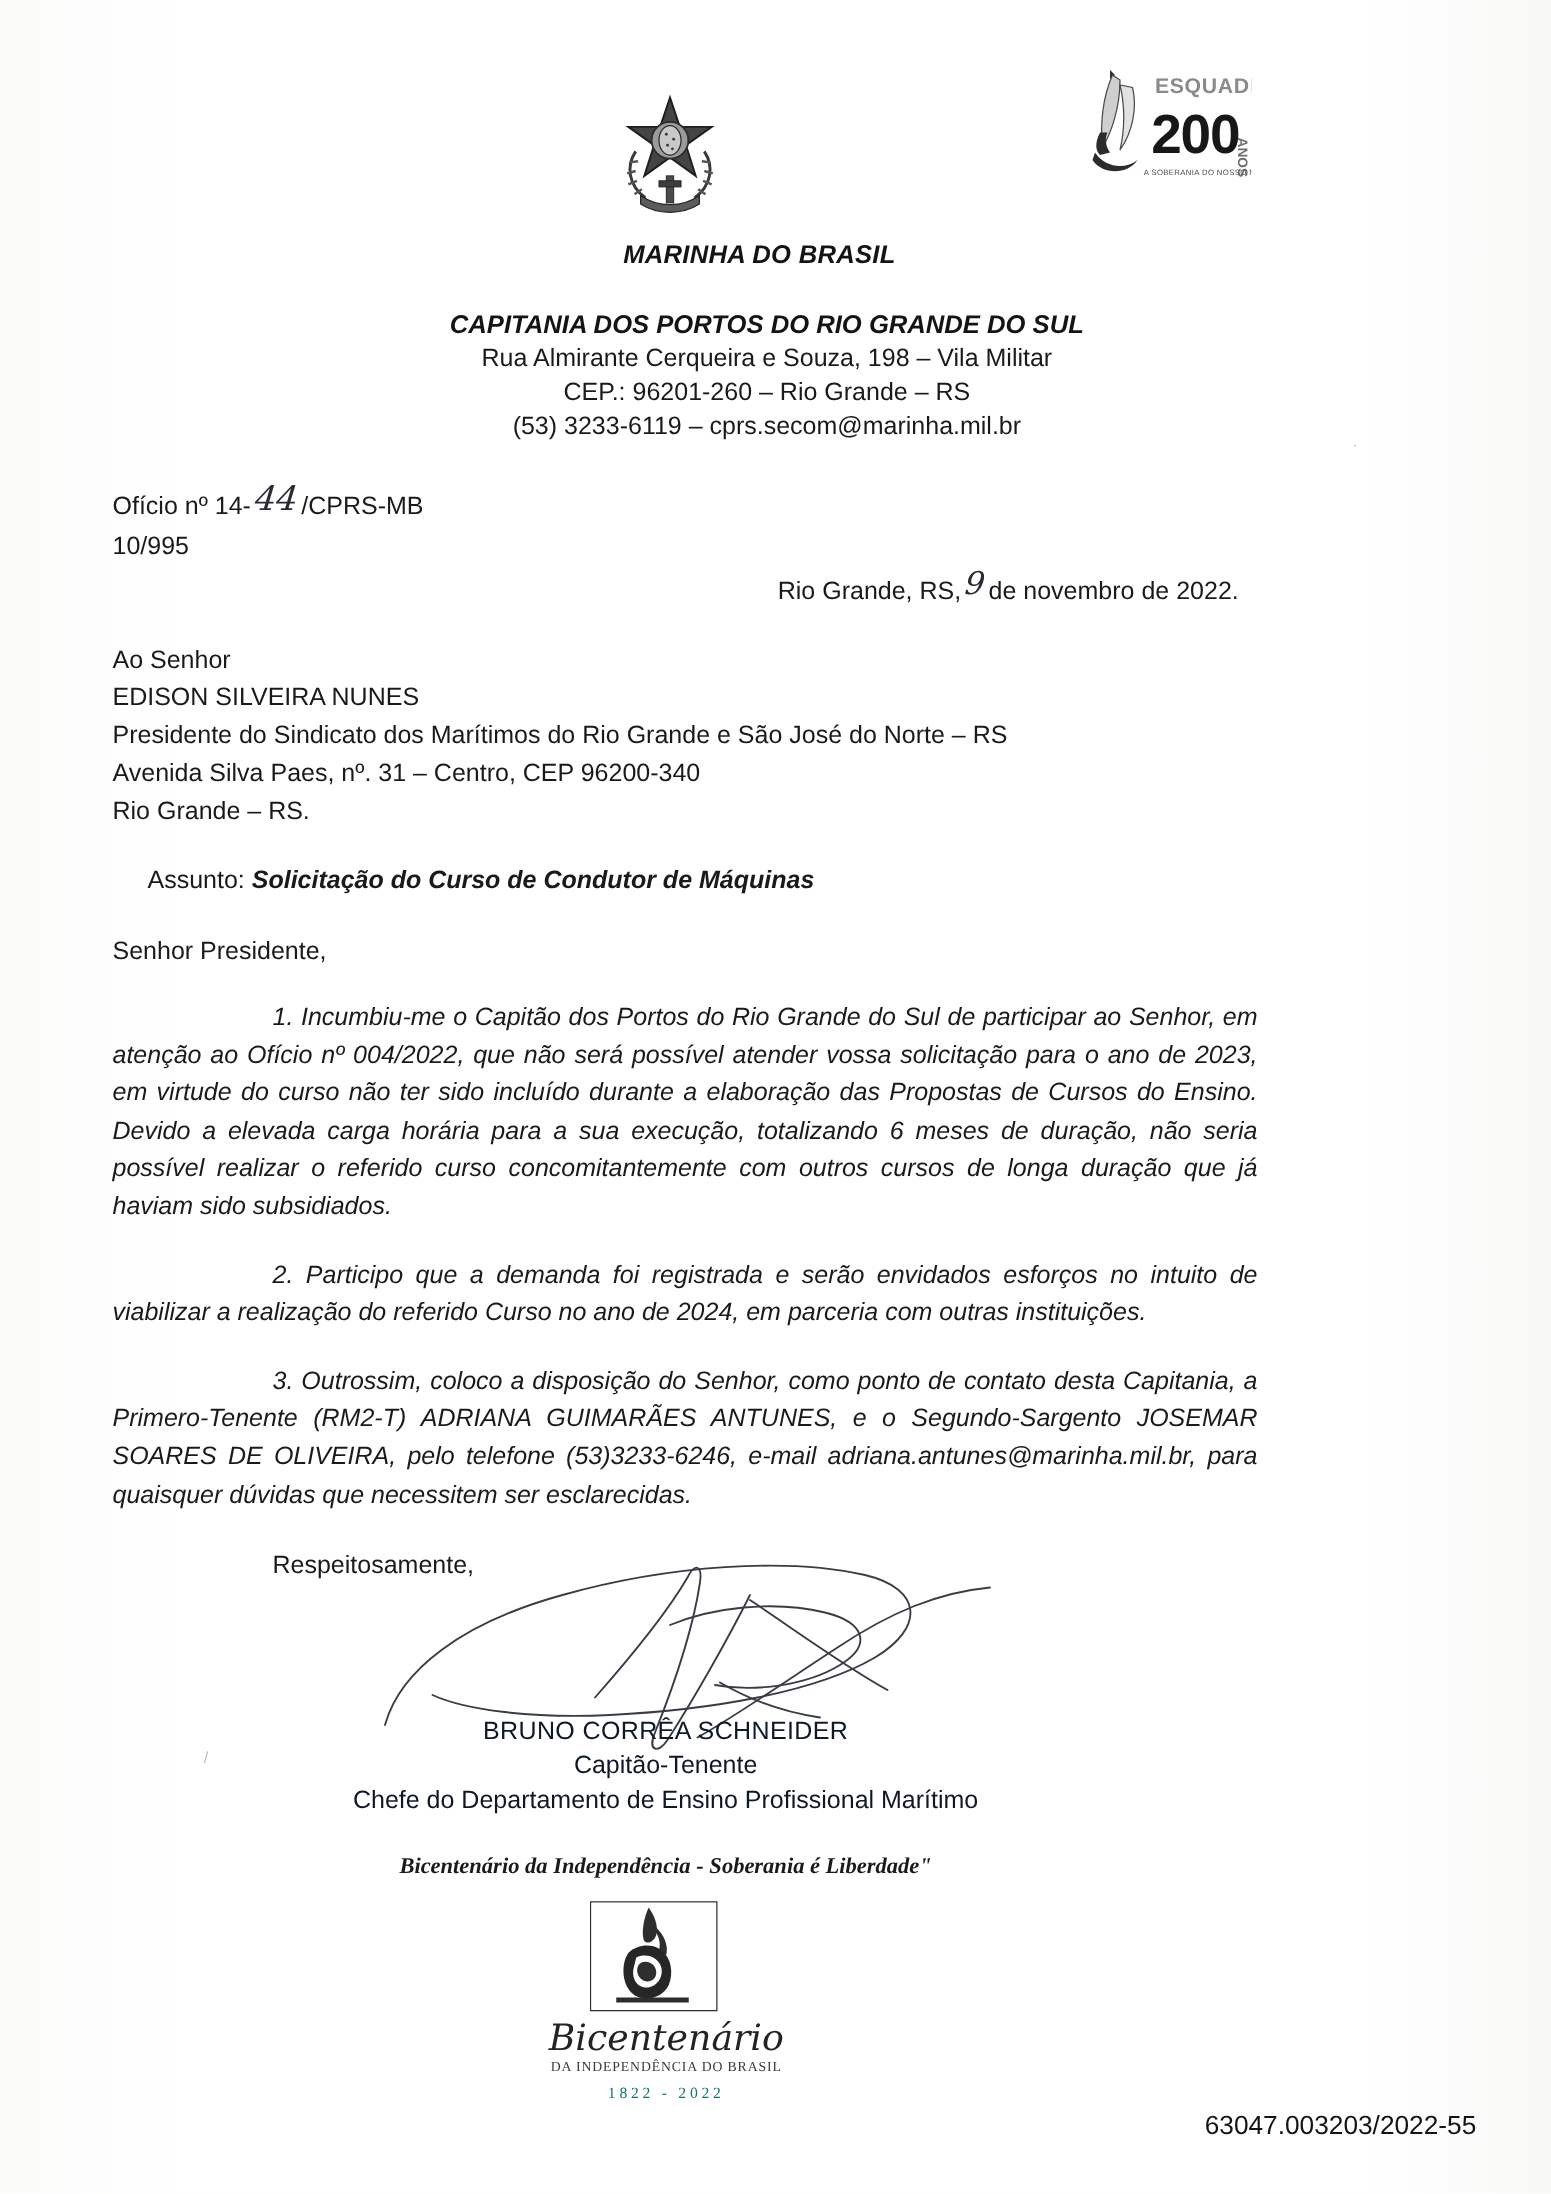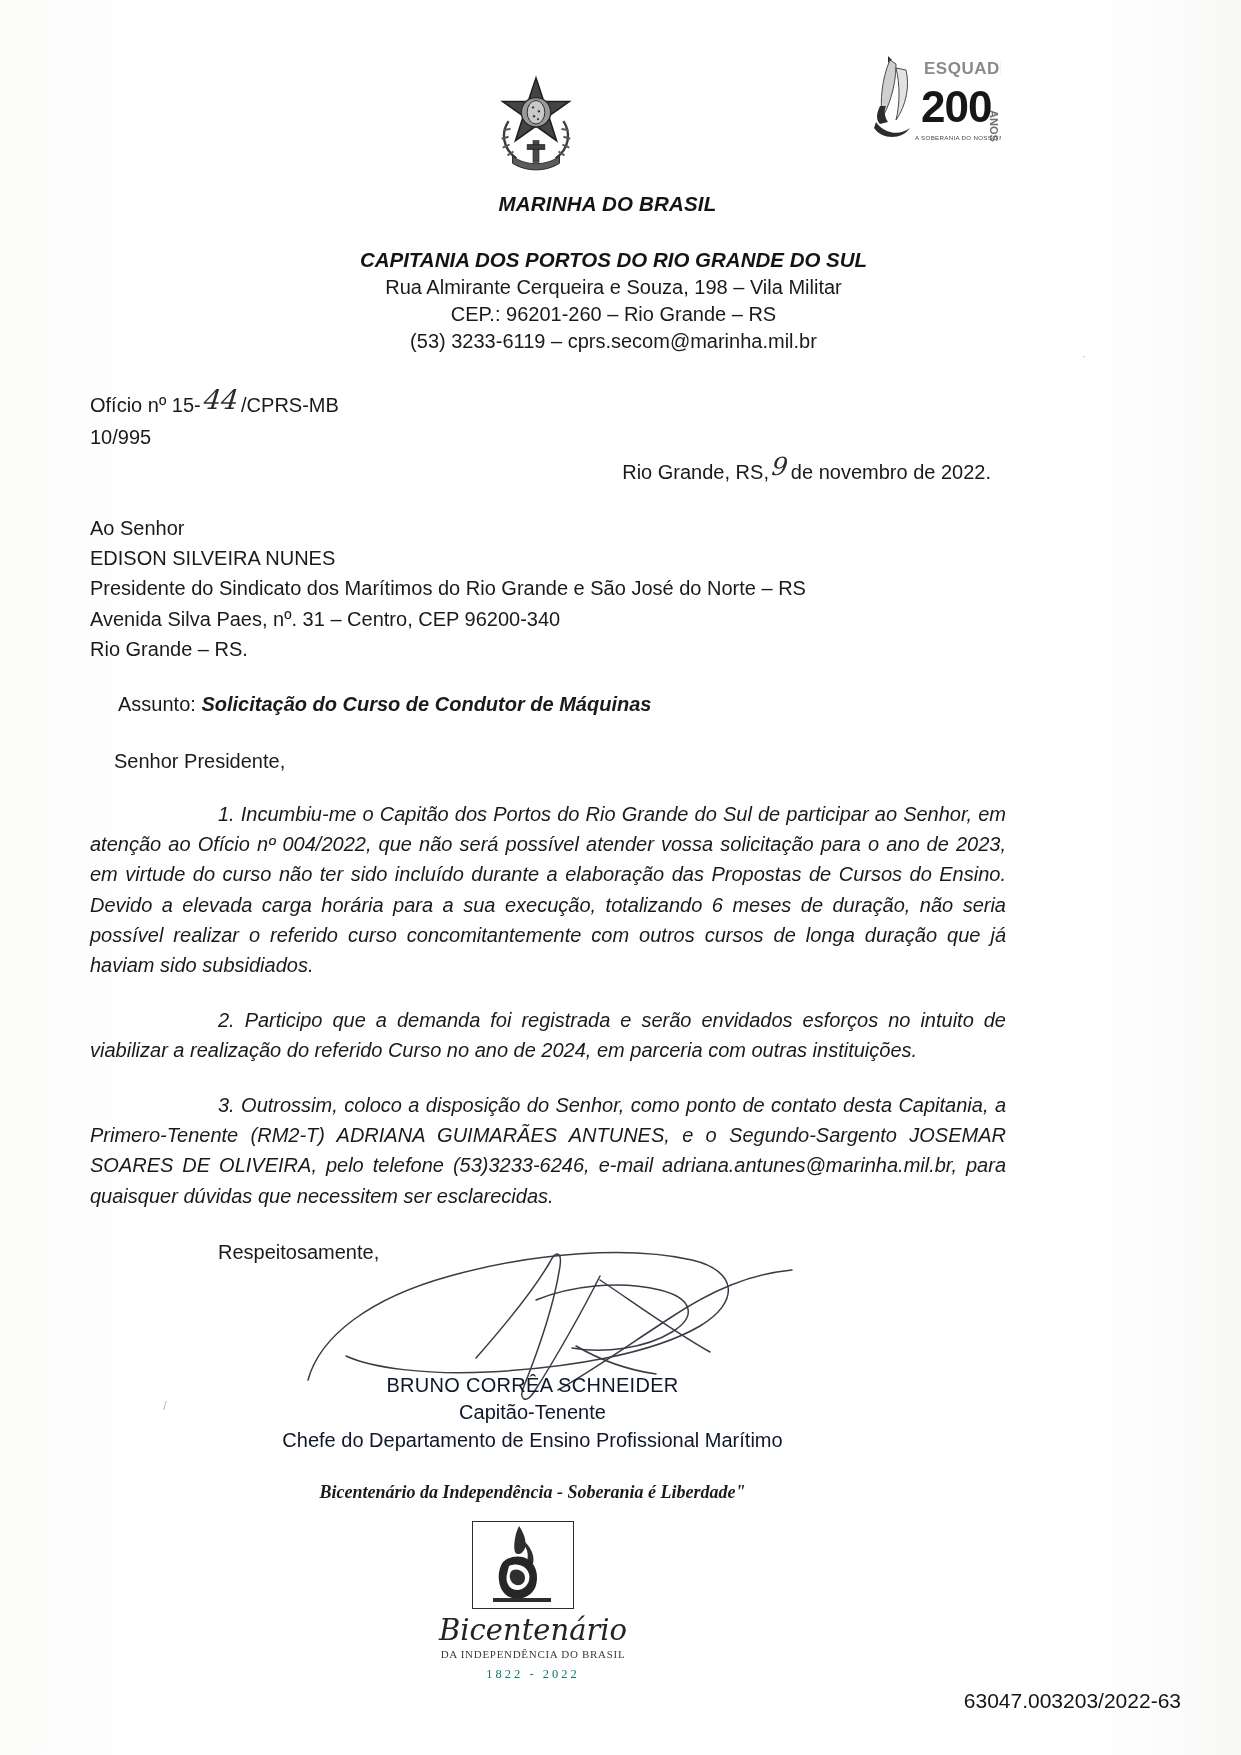--- a/index.html
+++ b/index.html
@@ -343,7 +343,7 @@
 
     <div class="oficio-zone">
       <div class="oficio-line">
-        <span>Ofício nº 15-</span>
+        <span>Ofício nº 14-</span>
         <span class="hand">44</span>
         <span>/CPRS-MB</span>
       </div>

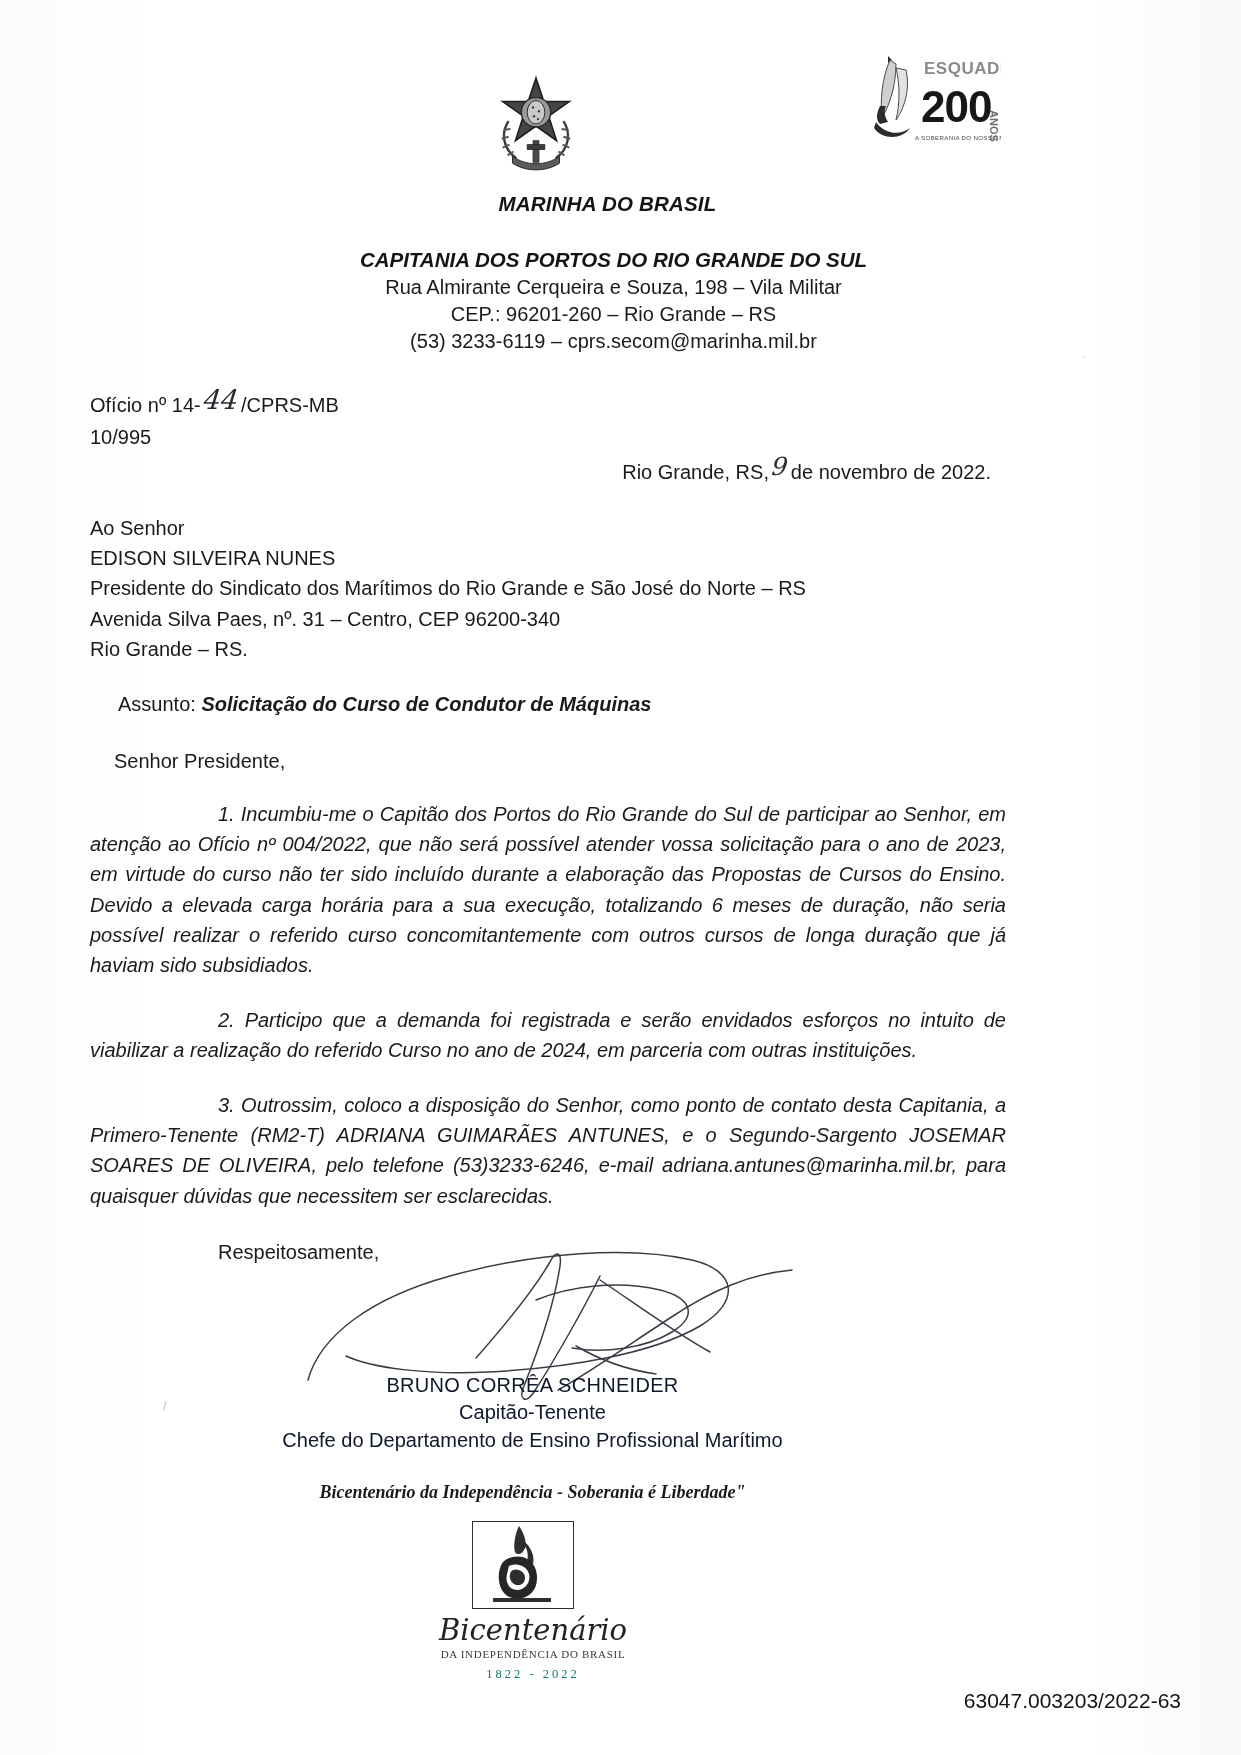--- a/index.html
+++ b/index.html
@@ -141,7 +141,7 @@
   
   .salutation {
     margin-top: 34px;
-    padding-left: 114px;
+    padding-left: 90px;
     font-size: 20px;
     color: #1a1a1a;
   }

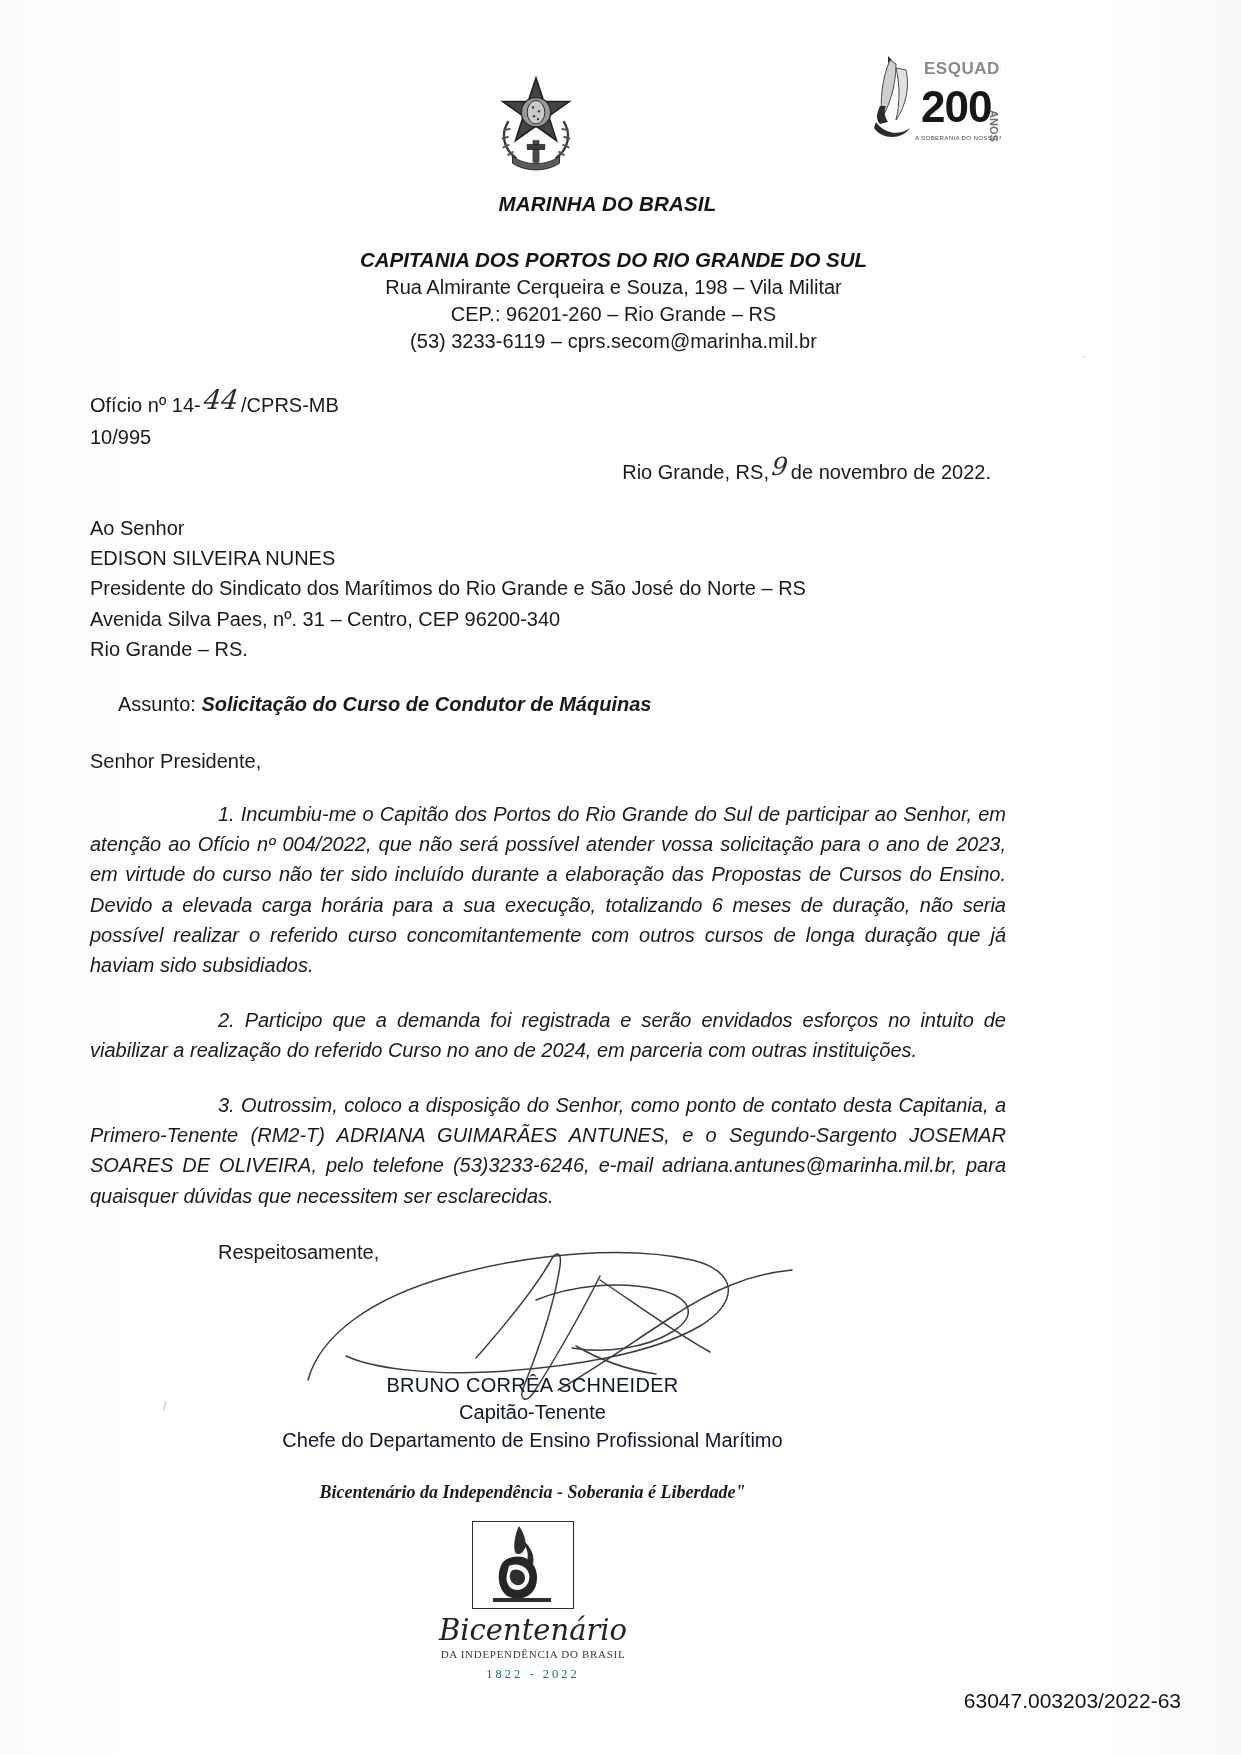--- a/index.html
+++ b/index.html
@@ -428,7 +428,7 @@
 
   </div>
 
-  <div class="protocol">63047.003203/2022-63</div>
+  <div class="protocol">63047.003203/2022-55</div>
 
 </div>
 

